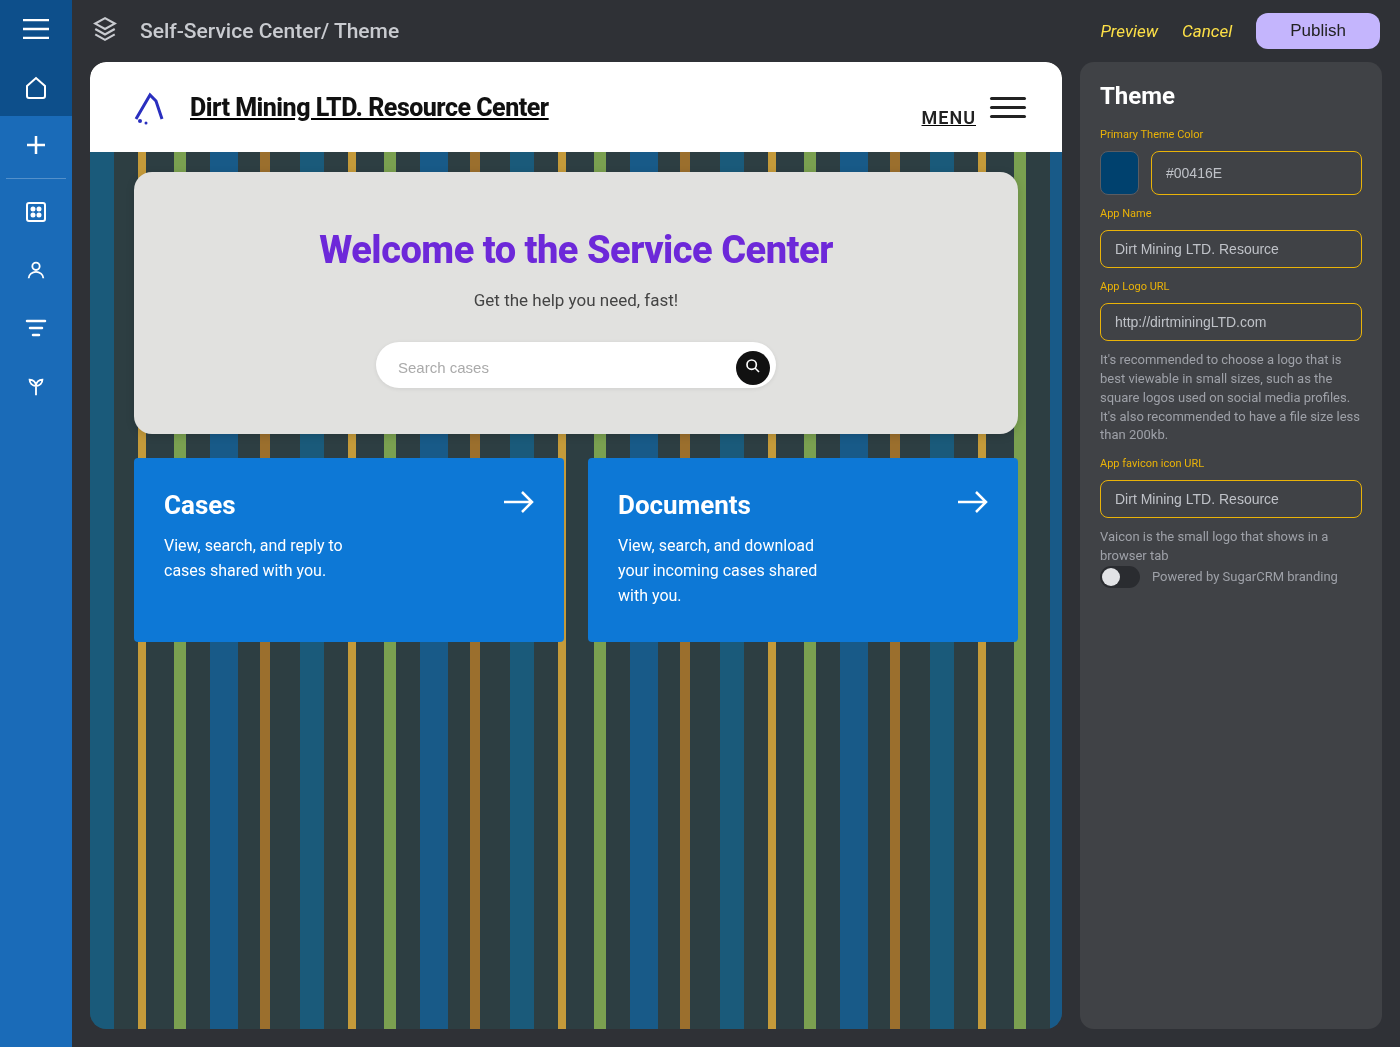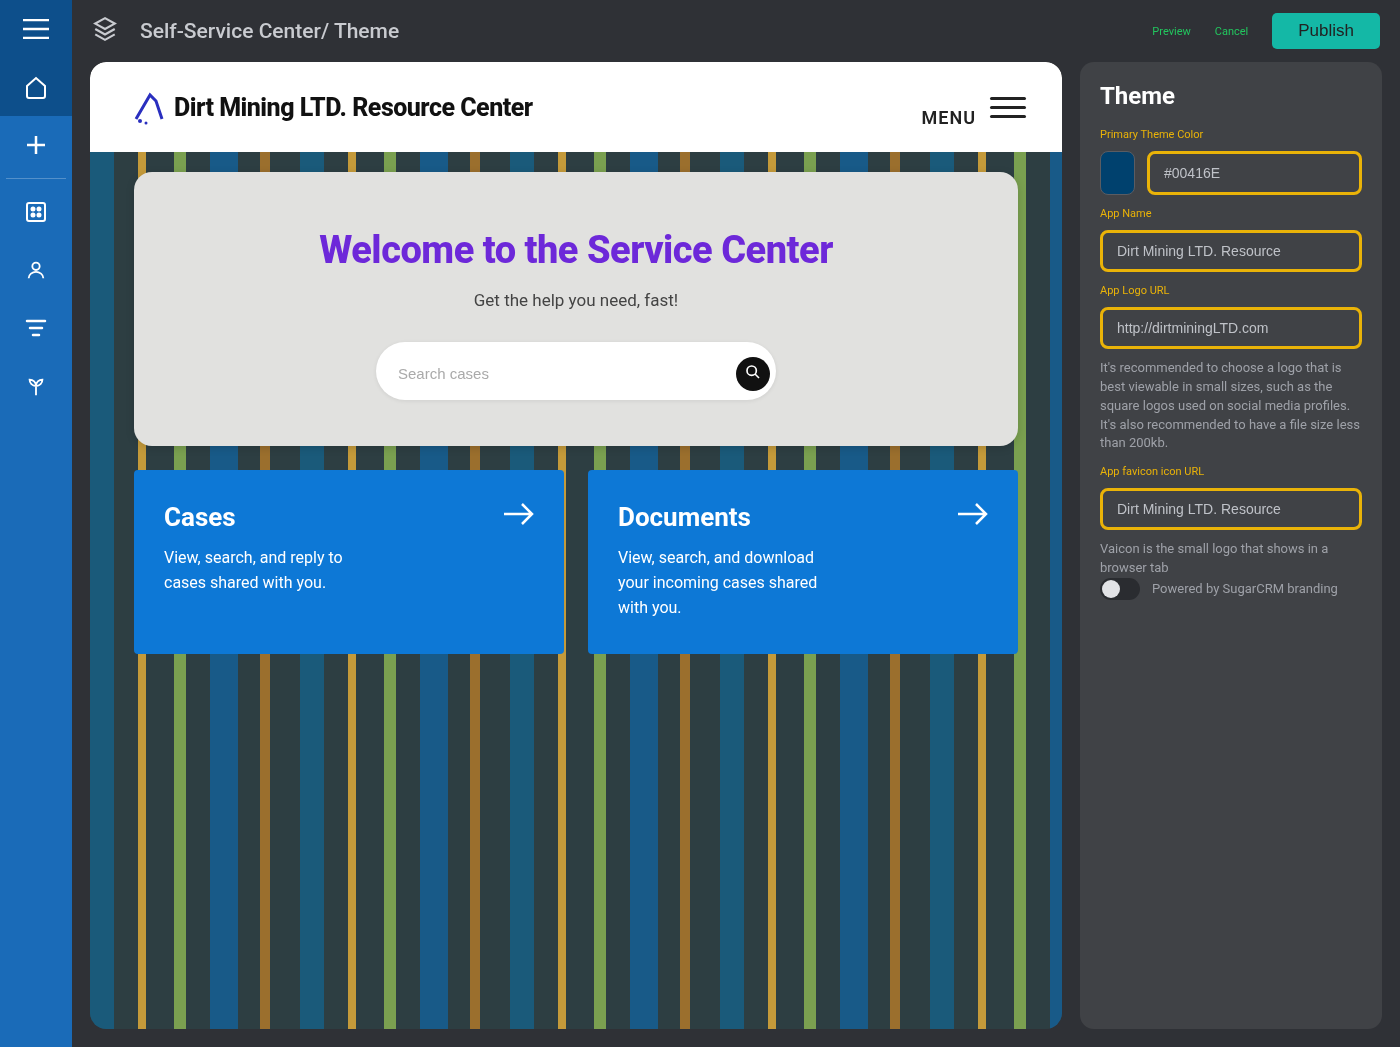--- a/index.html
+++ b/index.html
@@ -53,7 +53,7 @@
     .topbar .stack-icon { color: #c9cbd0; }
     .breadcrumb { font-size: 21px; color: #c9cbd0; font-weight: 500; flex: 1; }
     .topbar-actions { display: flex; align-items: center; gap: 24px; }
-    .topbar-link { color: #22c55e; font-size: 11px; cursor: pointer; }
+    .topbar-link { color: #fde047; font-size: 17px; cursor: pointer; font-style: italic; }
     .publish-btn {
       background: #14b8a6; color: #222; border: none; border-radius: 5px;
       padding: 8px 26px; font-size: 17px; font-weight: 500; cursor: pointer;

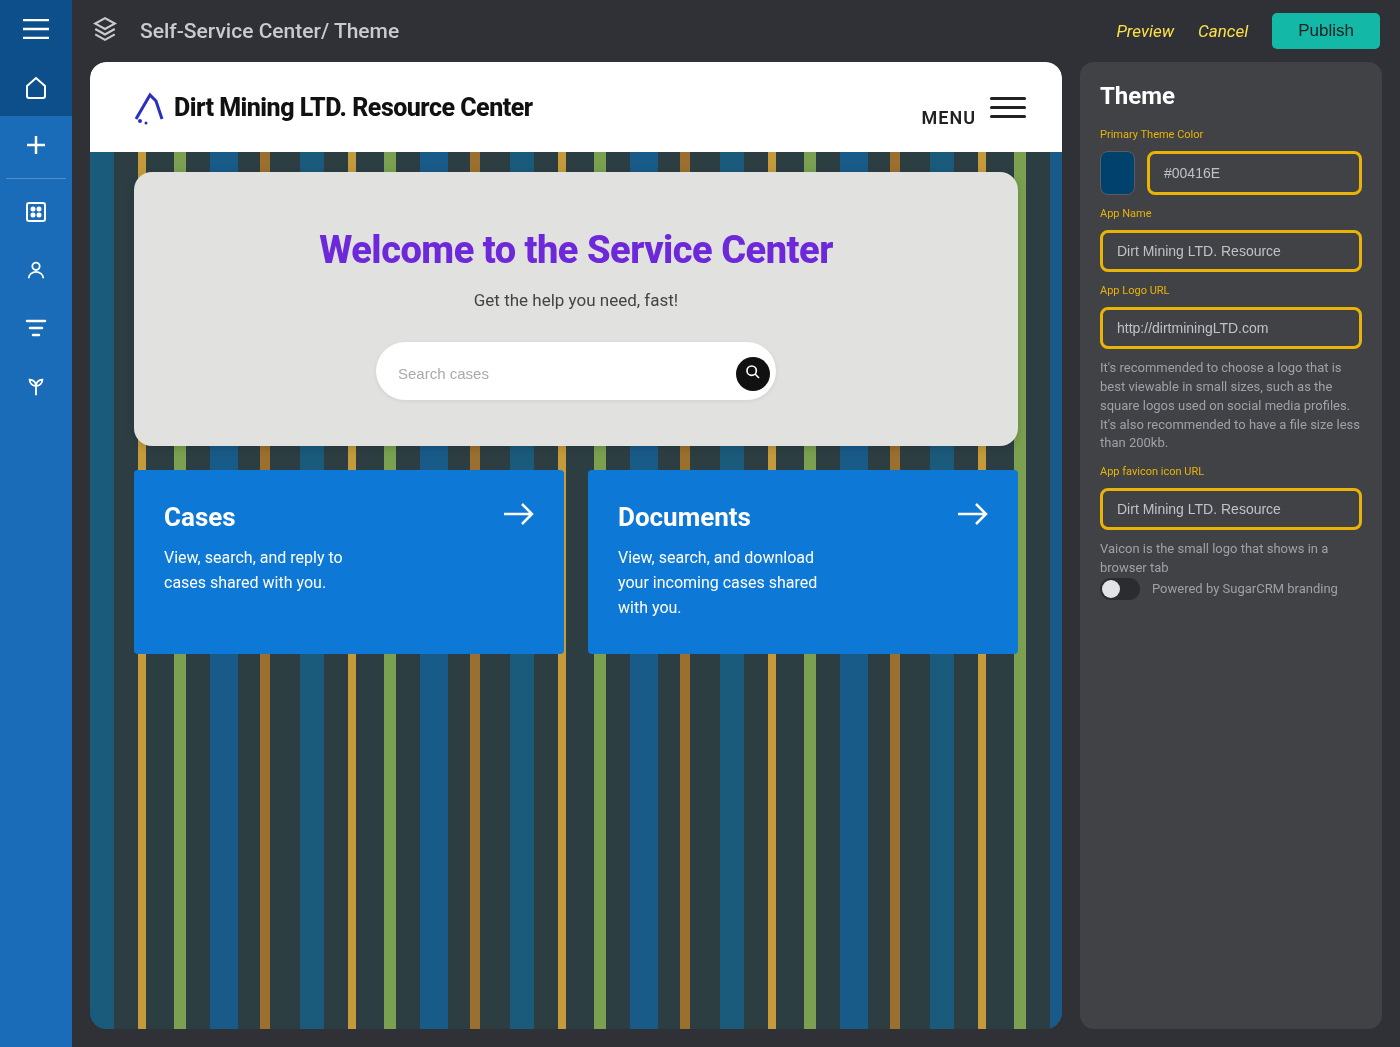--- a/index.html
+++ b/index.html
@@ -55,8 +55,8 @@
     .topbar-actions { display: flex; align-items: center; gap: 24px; }
     .topbar-link { color: #fde047; font-size: 17px; cursor: pointer; font-style: italic; }
     .publish-btn {
-      background: #14b8a6; color: #222; border: none; border-radius: 5px;
-      padding: 8px 26px; font-size: 17px; font-weight: 500; cursor: pointer;
+      background: #c4b5fd; color: #222; border: none; border-radius: 12px;
+      padding: 8px 34px; font-size: 17px; font-weight: 500; cursor: pointer;
     }
 
     .workspace {

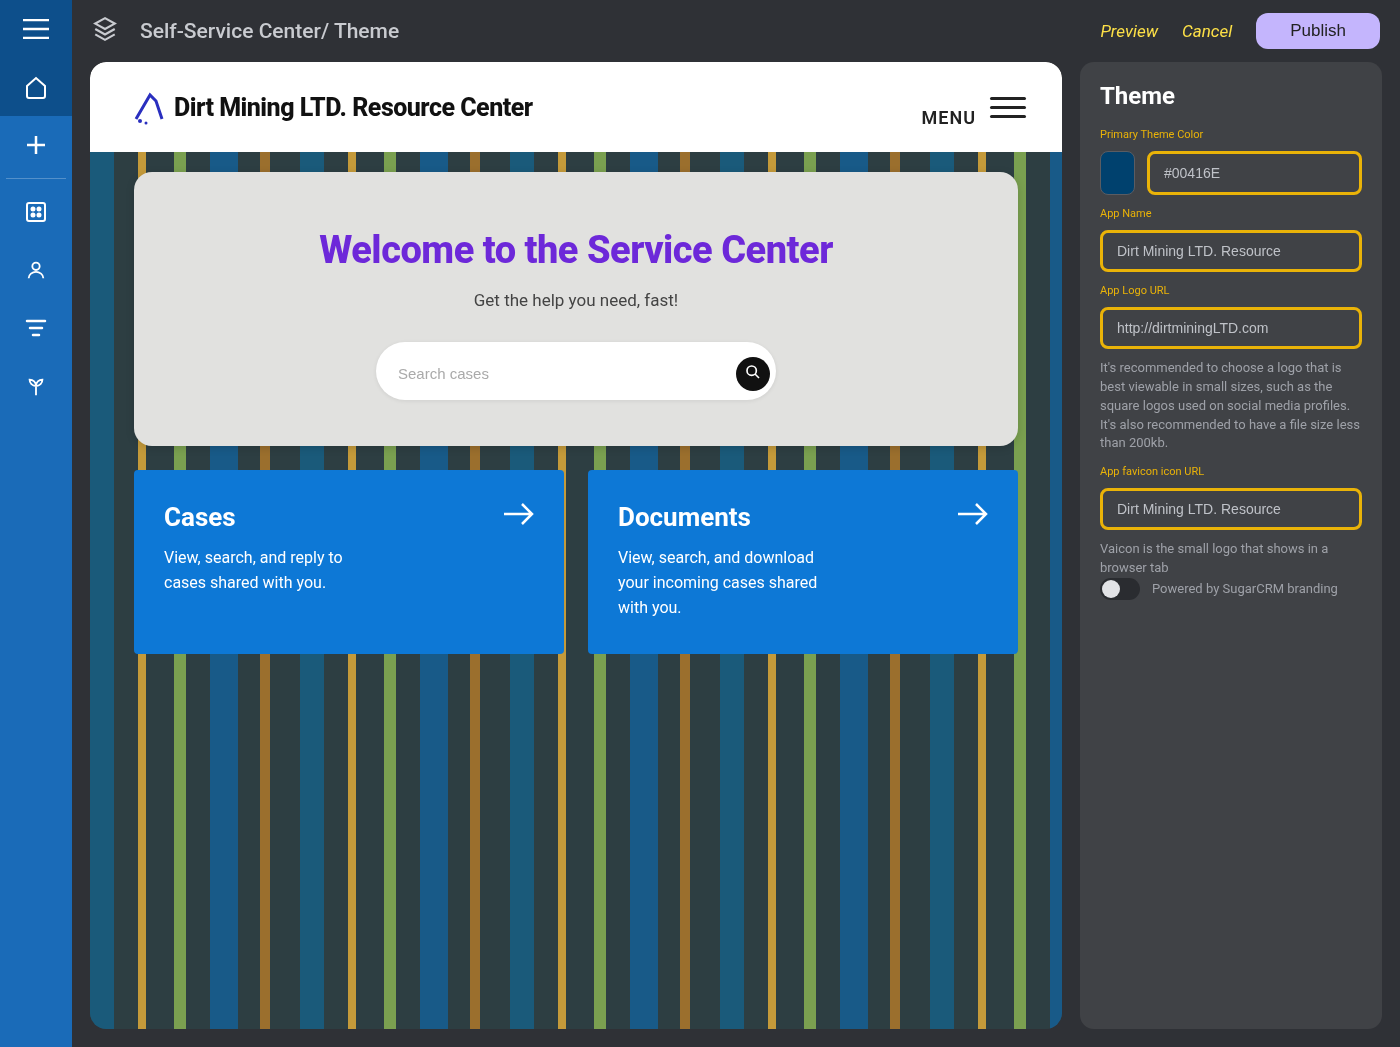--- a/index.html
+++ b/index.html
@@ -78,7 +78,9 @@
       display: flex;
       align-items: center;
       padding: 0 36px;
+      gap: 16px;
       border-radius: 16px 16px 0 0;
+      text-decoration: underline;
     }
     .logo-mark {
       width: 48px; height: 48px; display: flex; align-items: center; justify-content: center;

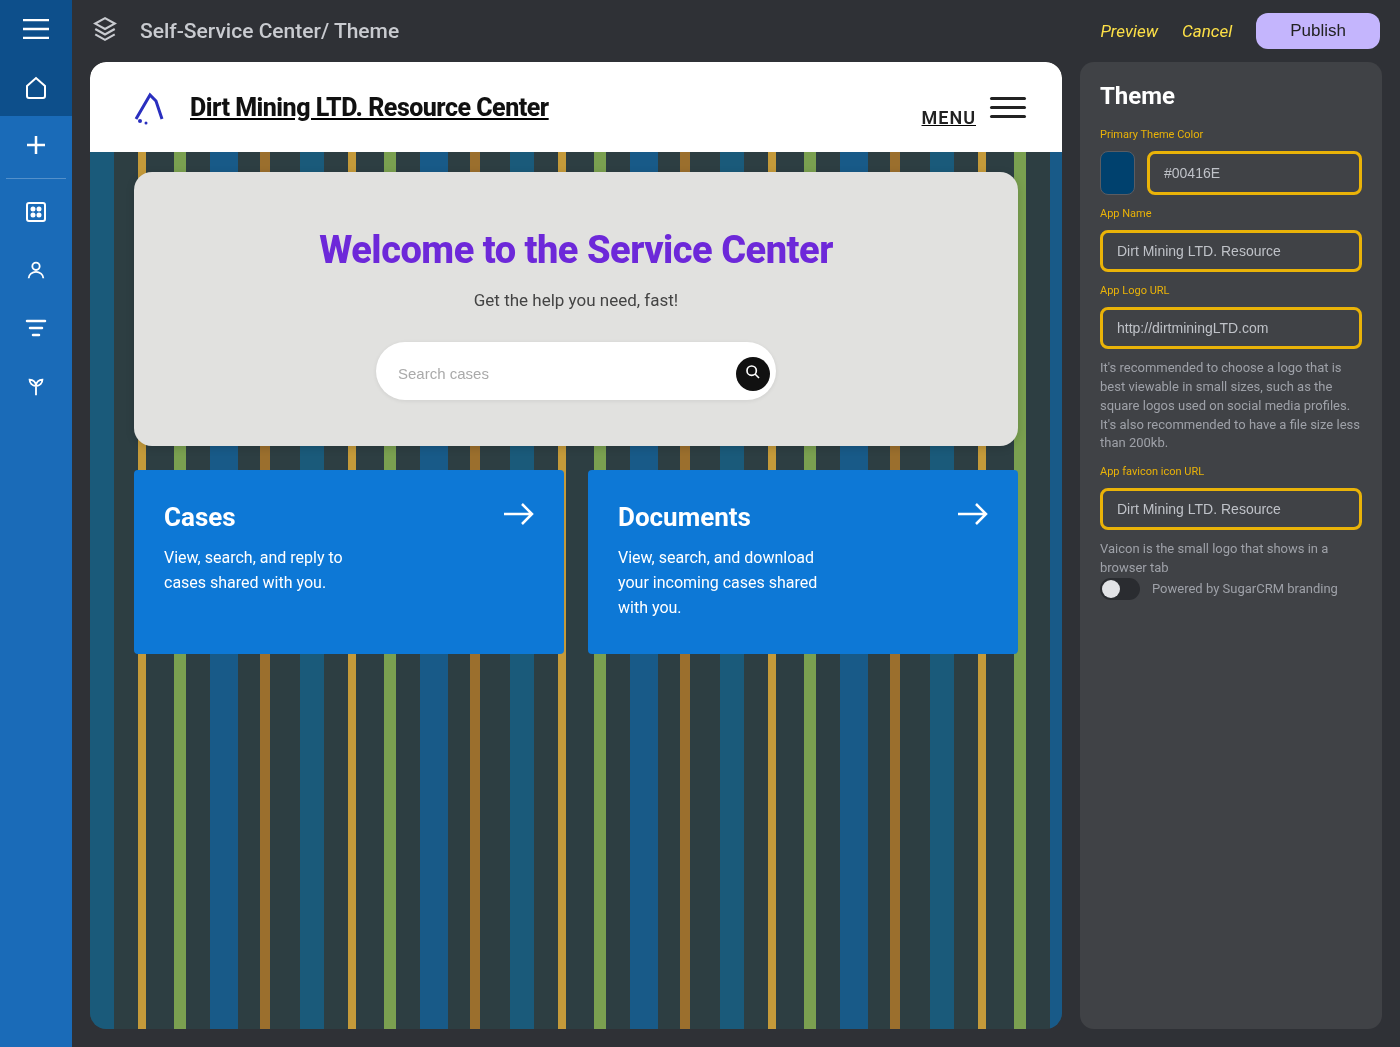--- a/index.html
+++ b/index.html
@@ -149,7 +149,7 @@
     .color-row { display: flex; gap: 12px; align-items: stretch; }
     .color-swatch { width: 56px; height: 44px; background: #00416E; border-radius: 8px; border: 1px solid #5a5c62; cursor: pointer; }
     .text-input {
-      flex: 1; background: transparent; border: 3px solid #eab308; border-radius: 8px;
+      flex: 1; background: transparent; border: 1px solid #eab308; border-radius: 8px;
       padding: 10px 14px; color: #bfc2c8; font-size: 14px; outline: none;
     }
     .text-input-full { width: 100%; }

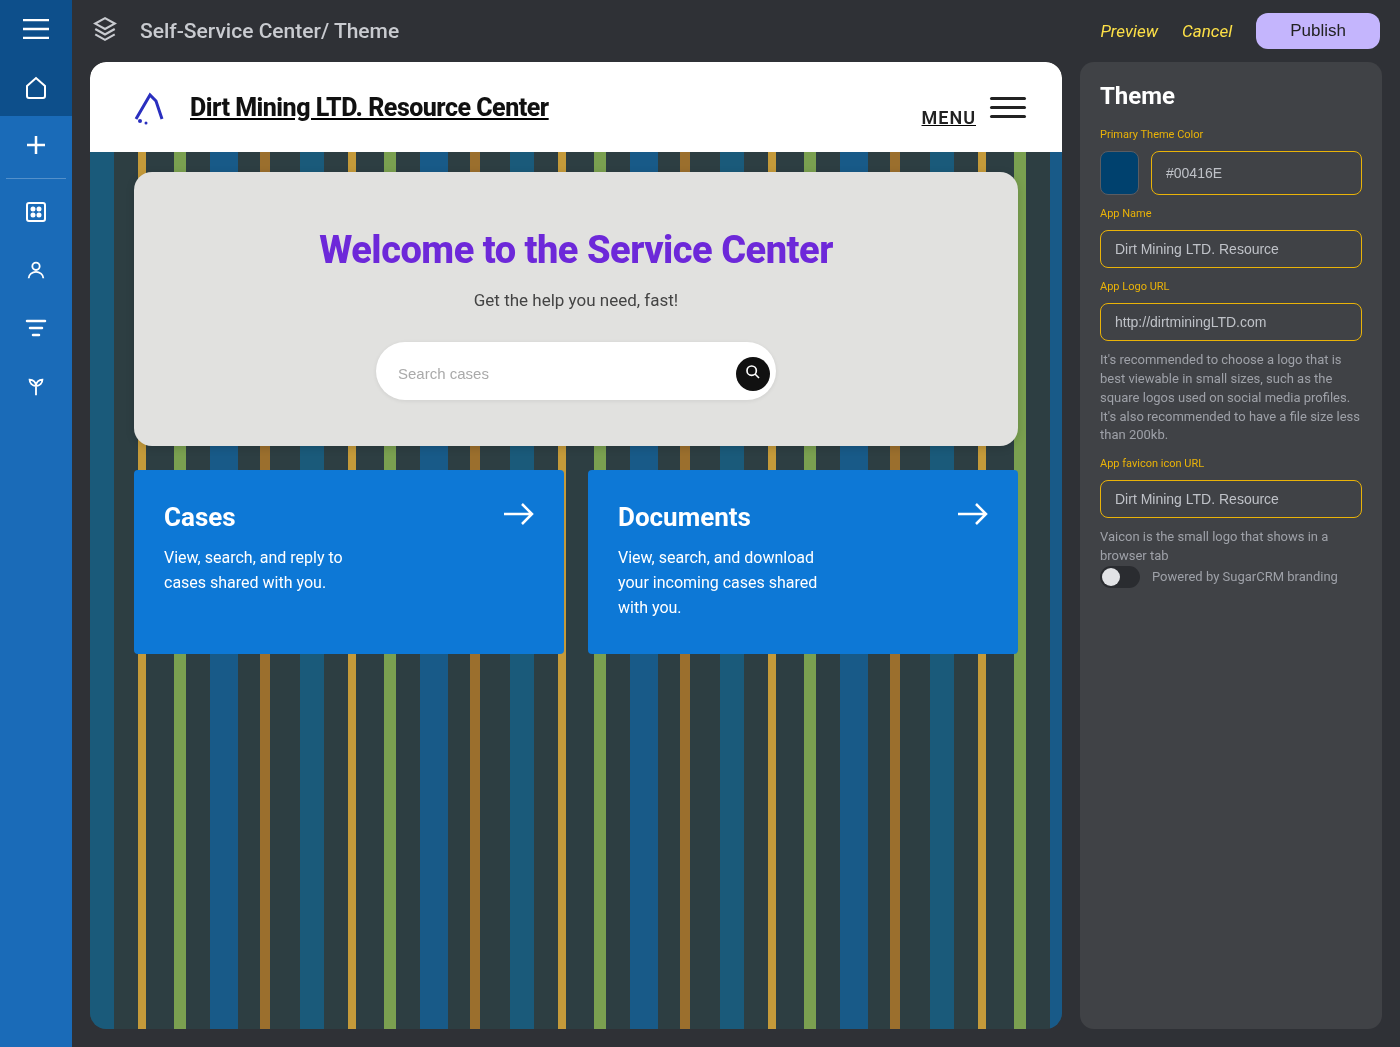--- a/index.html
+++ b/index.html
@@ -113,7 +113,7 @@
     .hero-title { font-size: 38px; font-weight: 800; color: #6d28d9; letter-spacing: -0.5px; }
     .hero-sub { font-size: 17px; color: #444; margin-top: 18px; }
     .search-wrap {
-      margin: 32px auto 0 auto; width: 400px; height: 58px; background: #fff;
+      margin: 32px auto 0 auto; width: 400px; height: 46px; background: #fff;
       border-radius: 999px; display: flex; align-items: center; padding: 5px 6px 0 22px;
       box-shadow: 0 1px 4px rgba(0,0,0,0.08);
     }

